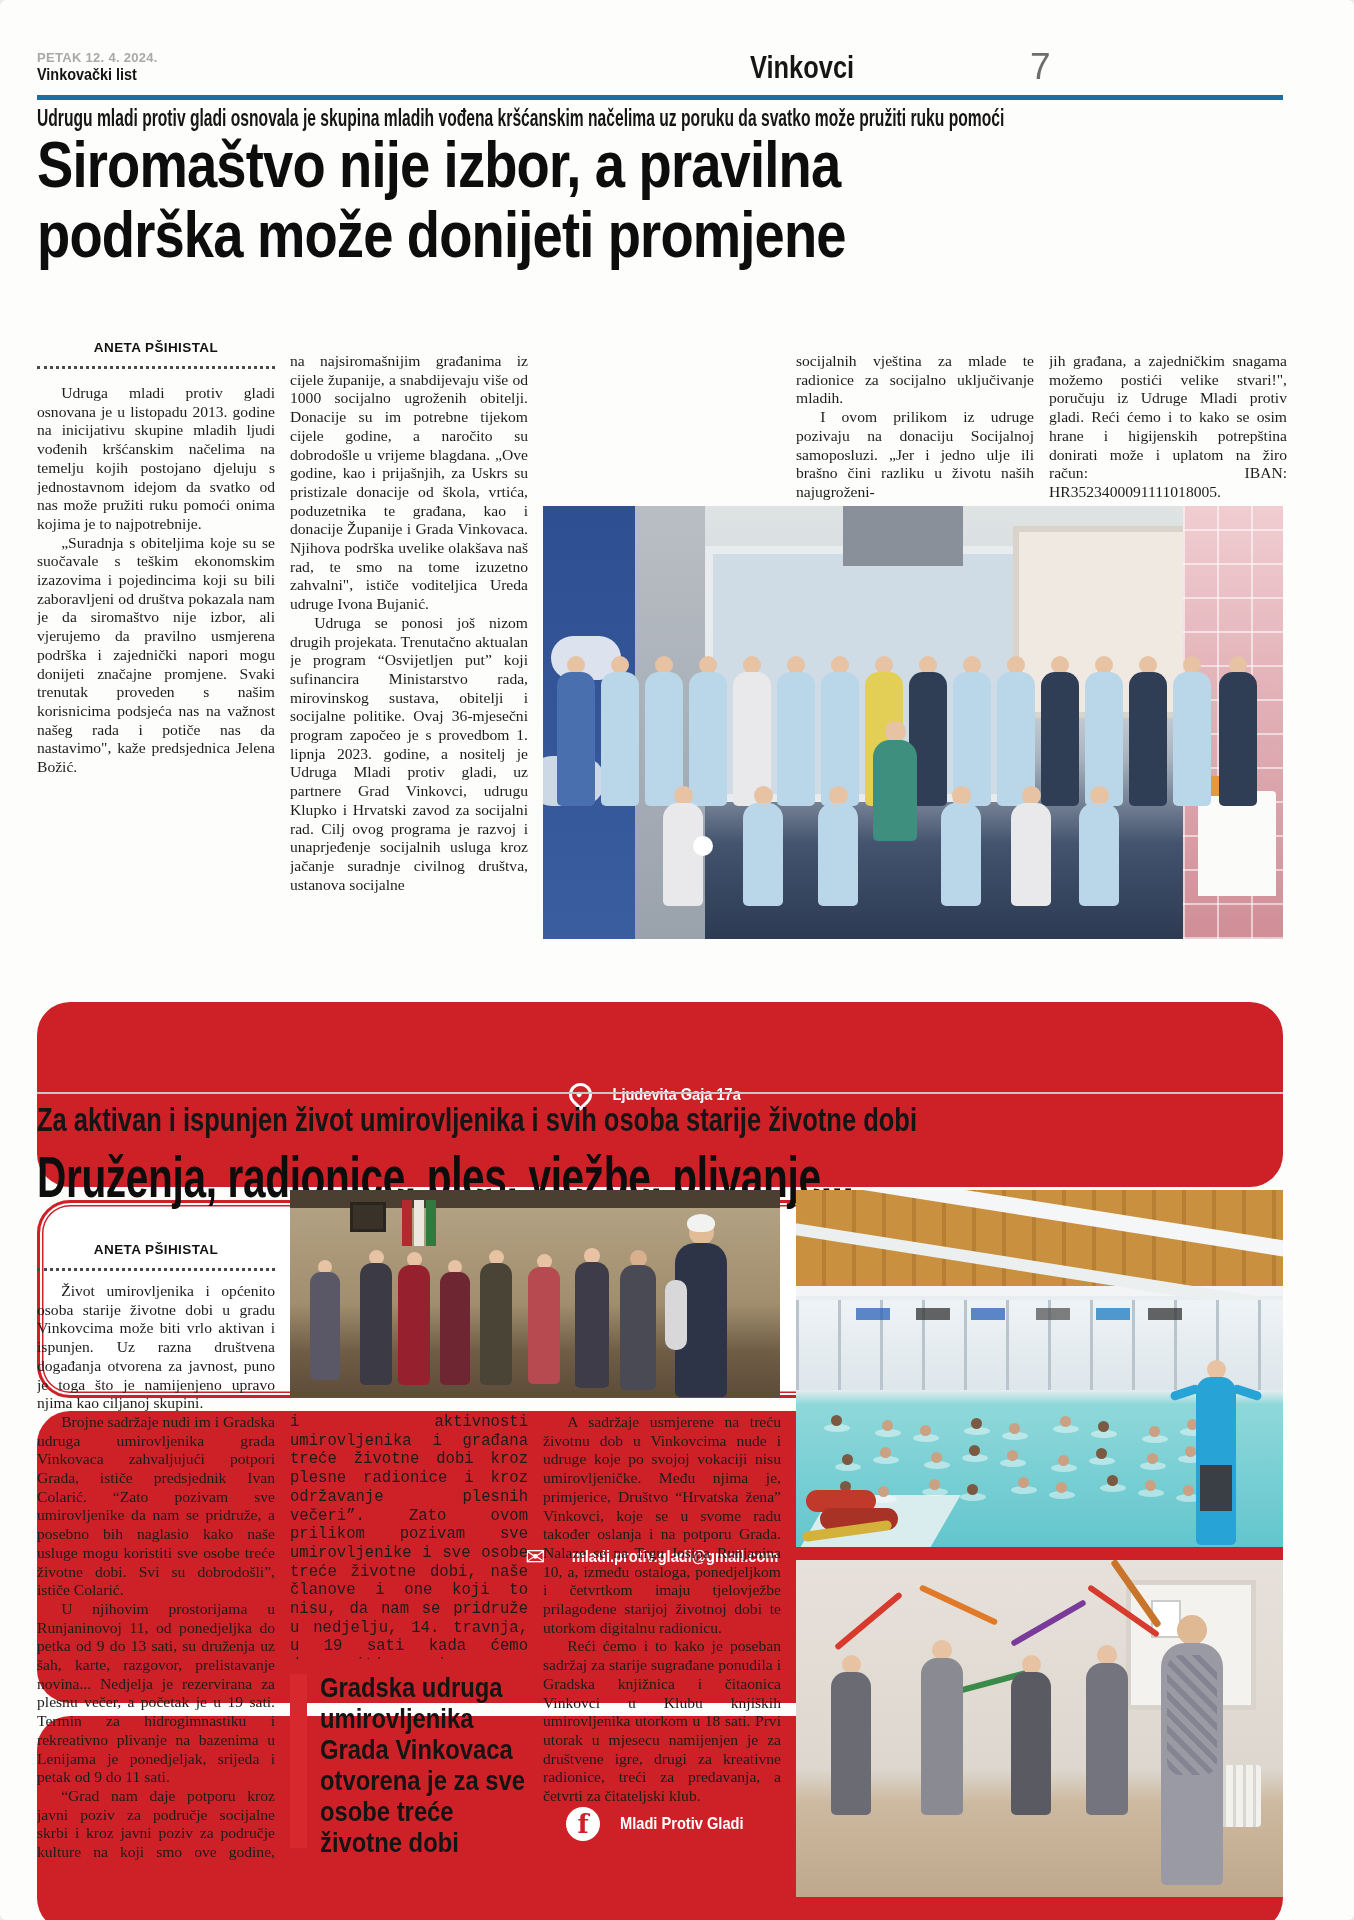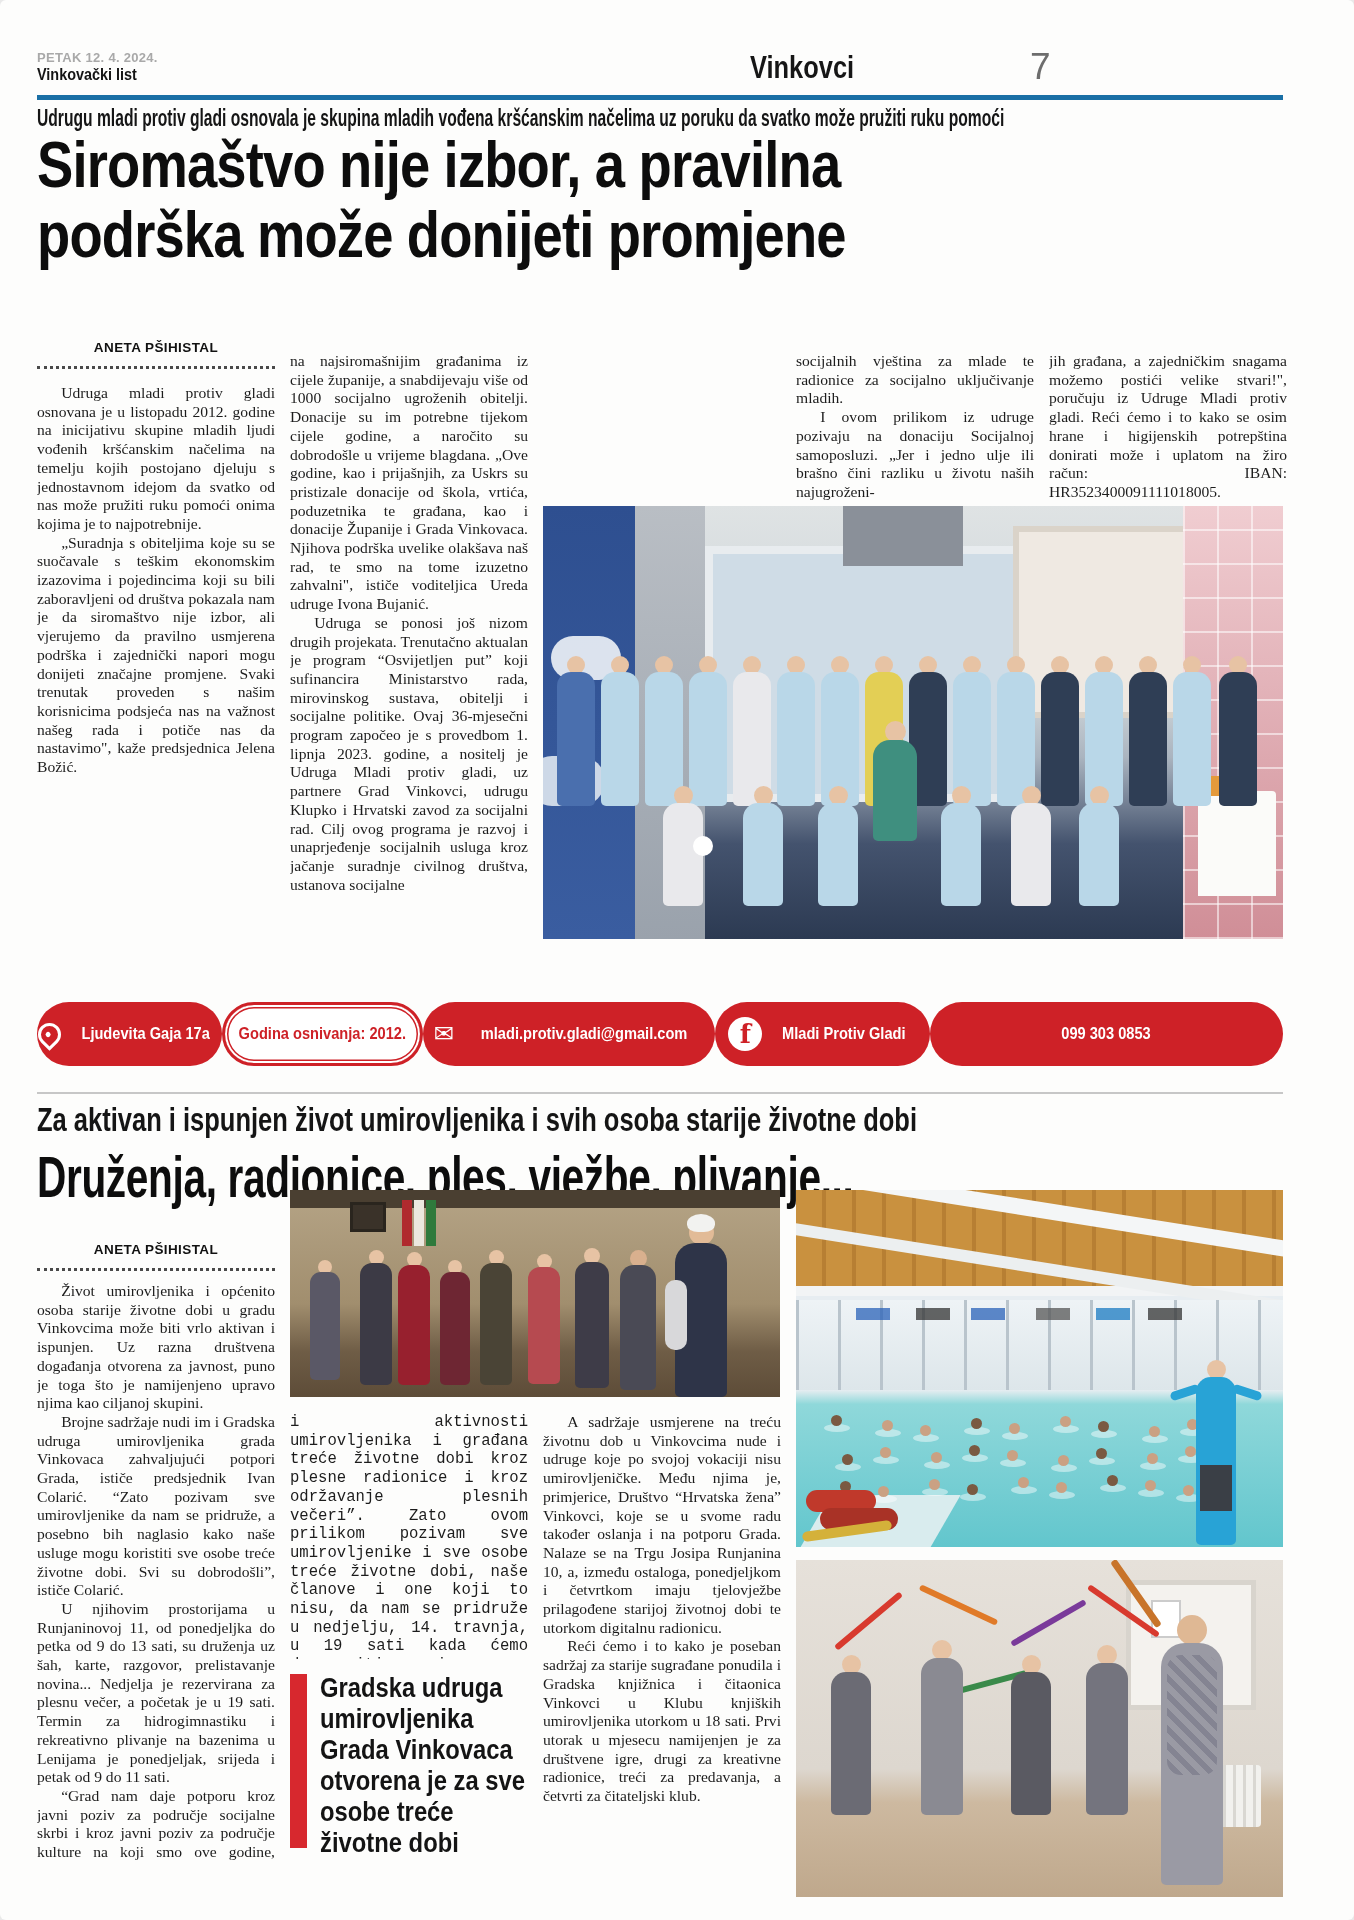--- a/index.html
+++ b/index.html
@@ -73,7 +73,7 @@
   <div class="abs dotline" style="left:37px;top:366px;"></div>
 
   <div class="abs col" style="left:37px;top:384px;height:552px;">
-      <p>Udruga mladi protiv gladi osnovana je u listopadu 2012. godine na inicijativu skupine mladih ljudi vođenih kršćanskim načelima na temelju kojih postojano djeluju s jednostavnom idejom da svatko od nas može pružiti ruku pomoći onima kojima je to najpotrebnije.</p>
+      <p>Udruga mladi protiv gladi osnovana je u listopadu 2013. godine na inicijativu skupine mladih ljudi vođenih kršćanskim načelima na temelju kojih postojano djeluju s jednostavnom idejom da svatko od nas može pružiti ruku pomoći onima kojima je to najpotrebnije.</p>
       <p>„Suradnja s obiteljima koje su se suočavale s teškim ekonomskim izazovima i pojedincima koji su bili zaboravljeni od društva pokazala nam je da siromaštvo nije izbor, ali vjerujemo da pravilno usmjerena podrška i zajednički napori mogu donijeti značajne promjene. Svaki trenutak proveden s našim korisnicima podsjeća nas na važnost našeg rada i potiče nas da nastavimo", kaže predsjednica Jelena Božić.</p>
     </div>
   <div class="abs col" style="left:290px;top:352px;height:586px;">

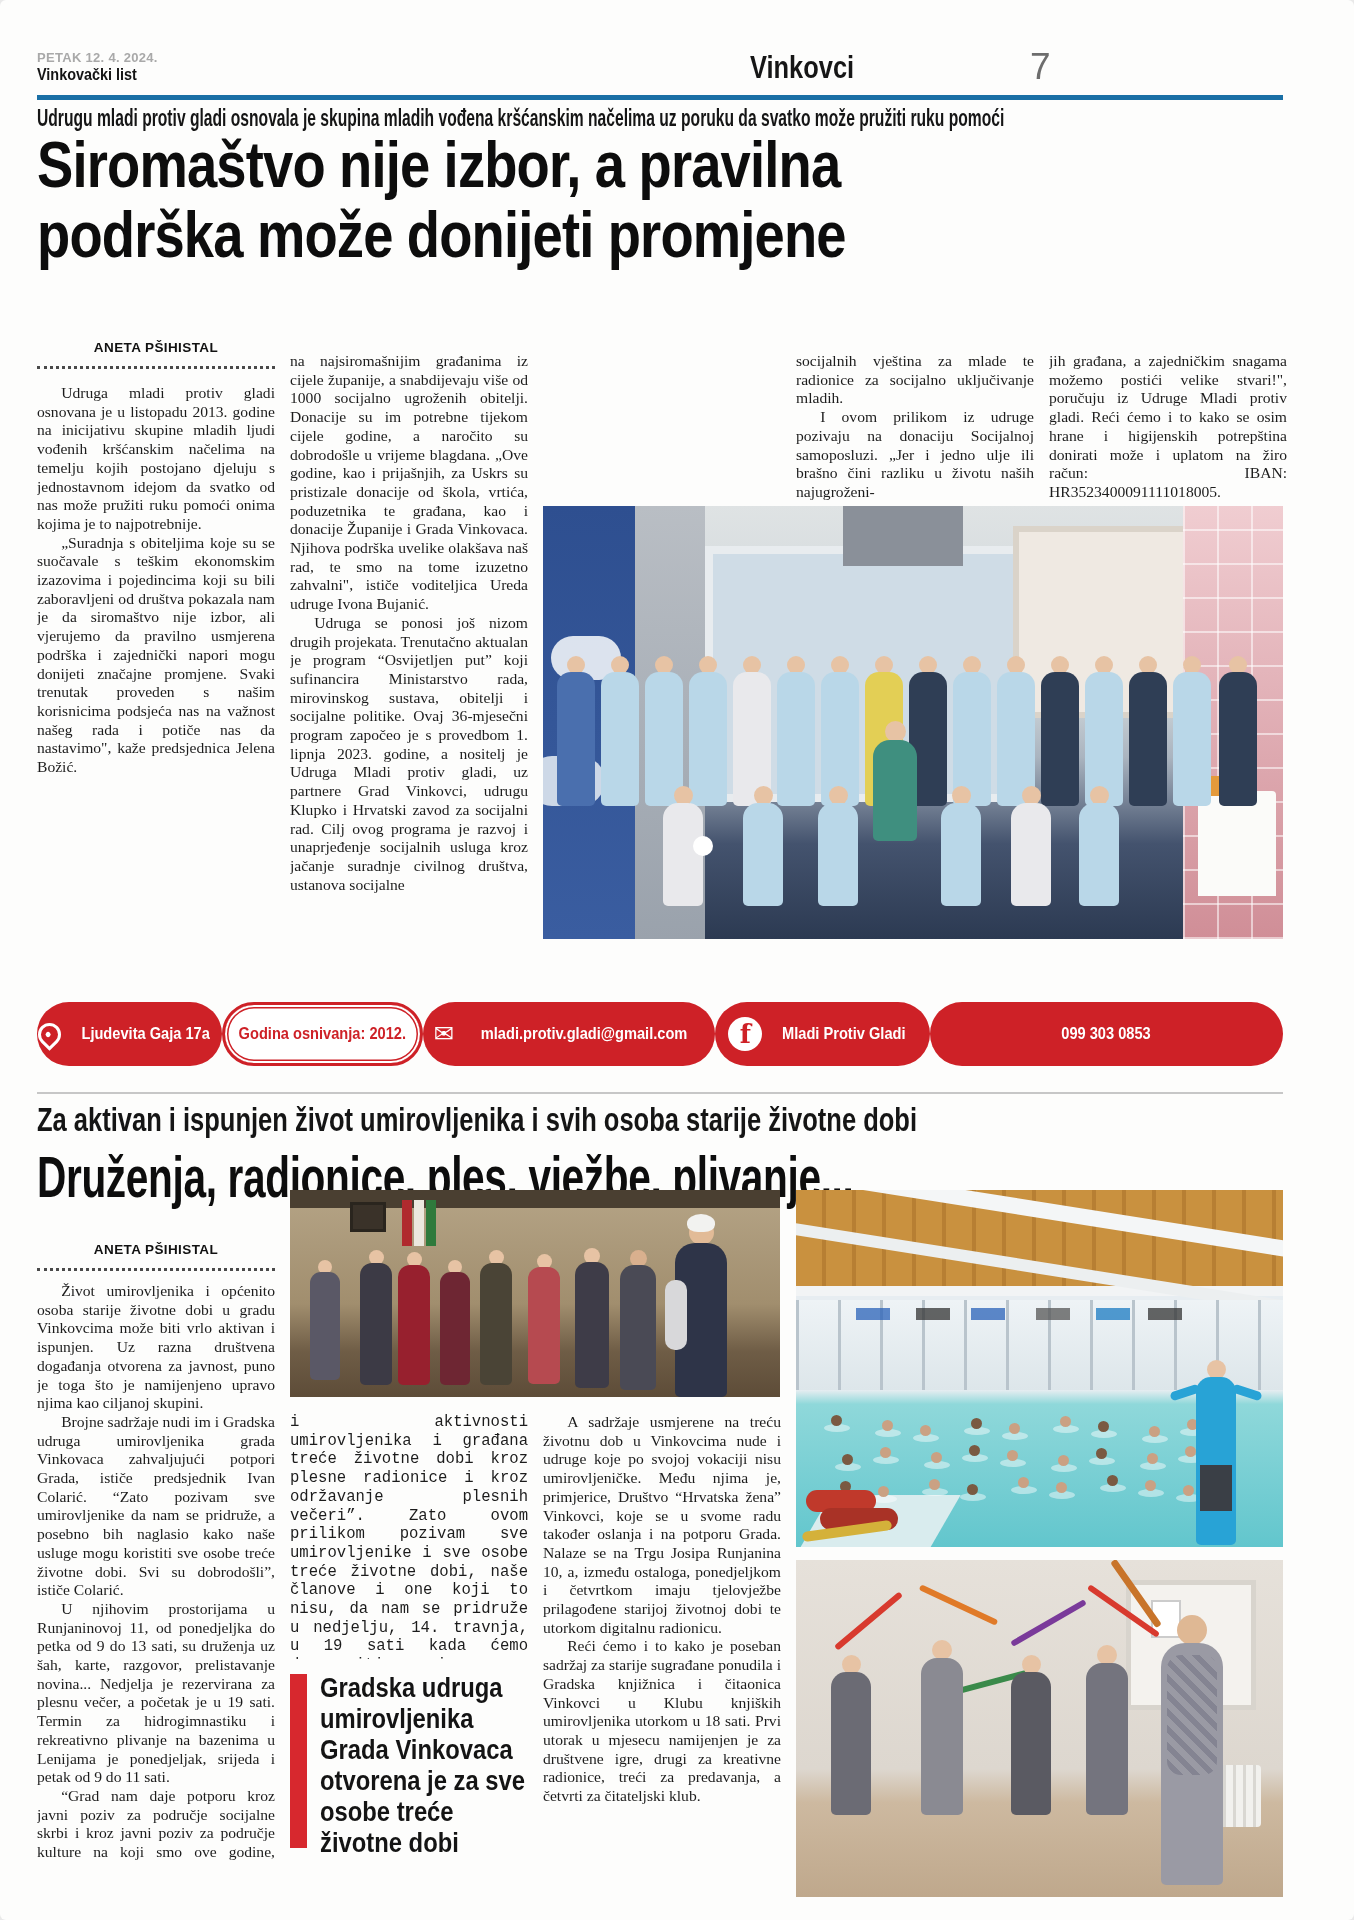--- a/index.html
+++ b/index.html
@@ -35,7 +35,7 @@
   .photo{overflow:hidden;background:#ccc;}
 
   
-  .cbar{left:37px;top:1002px;width:1246px;height:64px;display:flex;}
+  .cbar{left:37px;top:1002px;width:1246px;height:64px;display:flex;gap:13px;flex-direction:column;}
   .pill{border-radius:33px;display:flex;align-items:center;justify-content:center;gap:10px;
         font-family:"Liberation Sans",sans-serif;font-weight:bold;font-size:17px;white-space:nowrap;}
   .pill .lbl{transform:scaleX(.86);}

